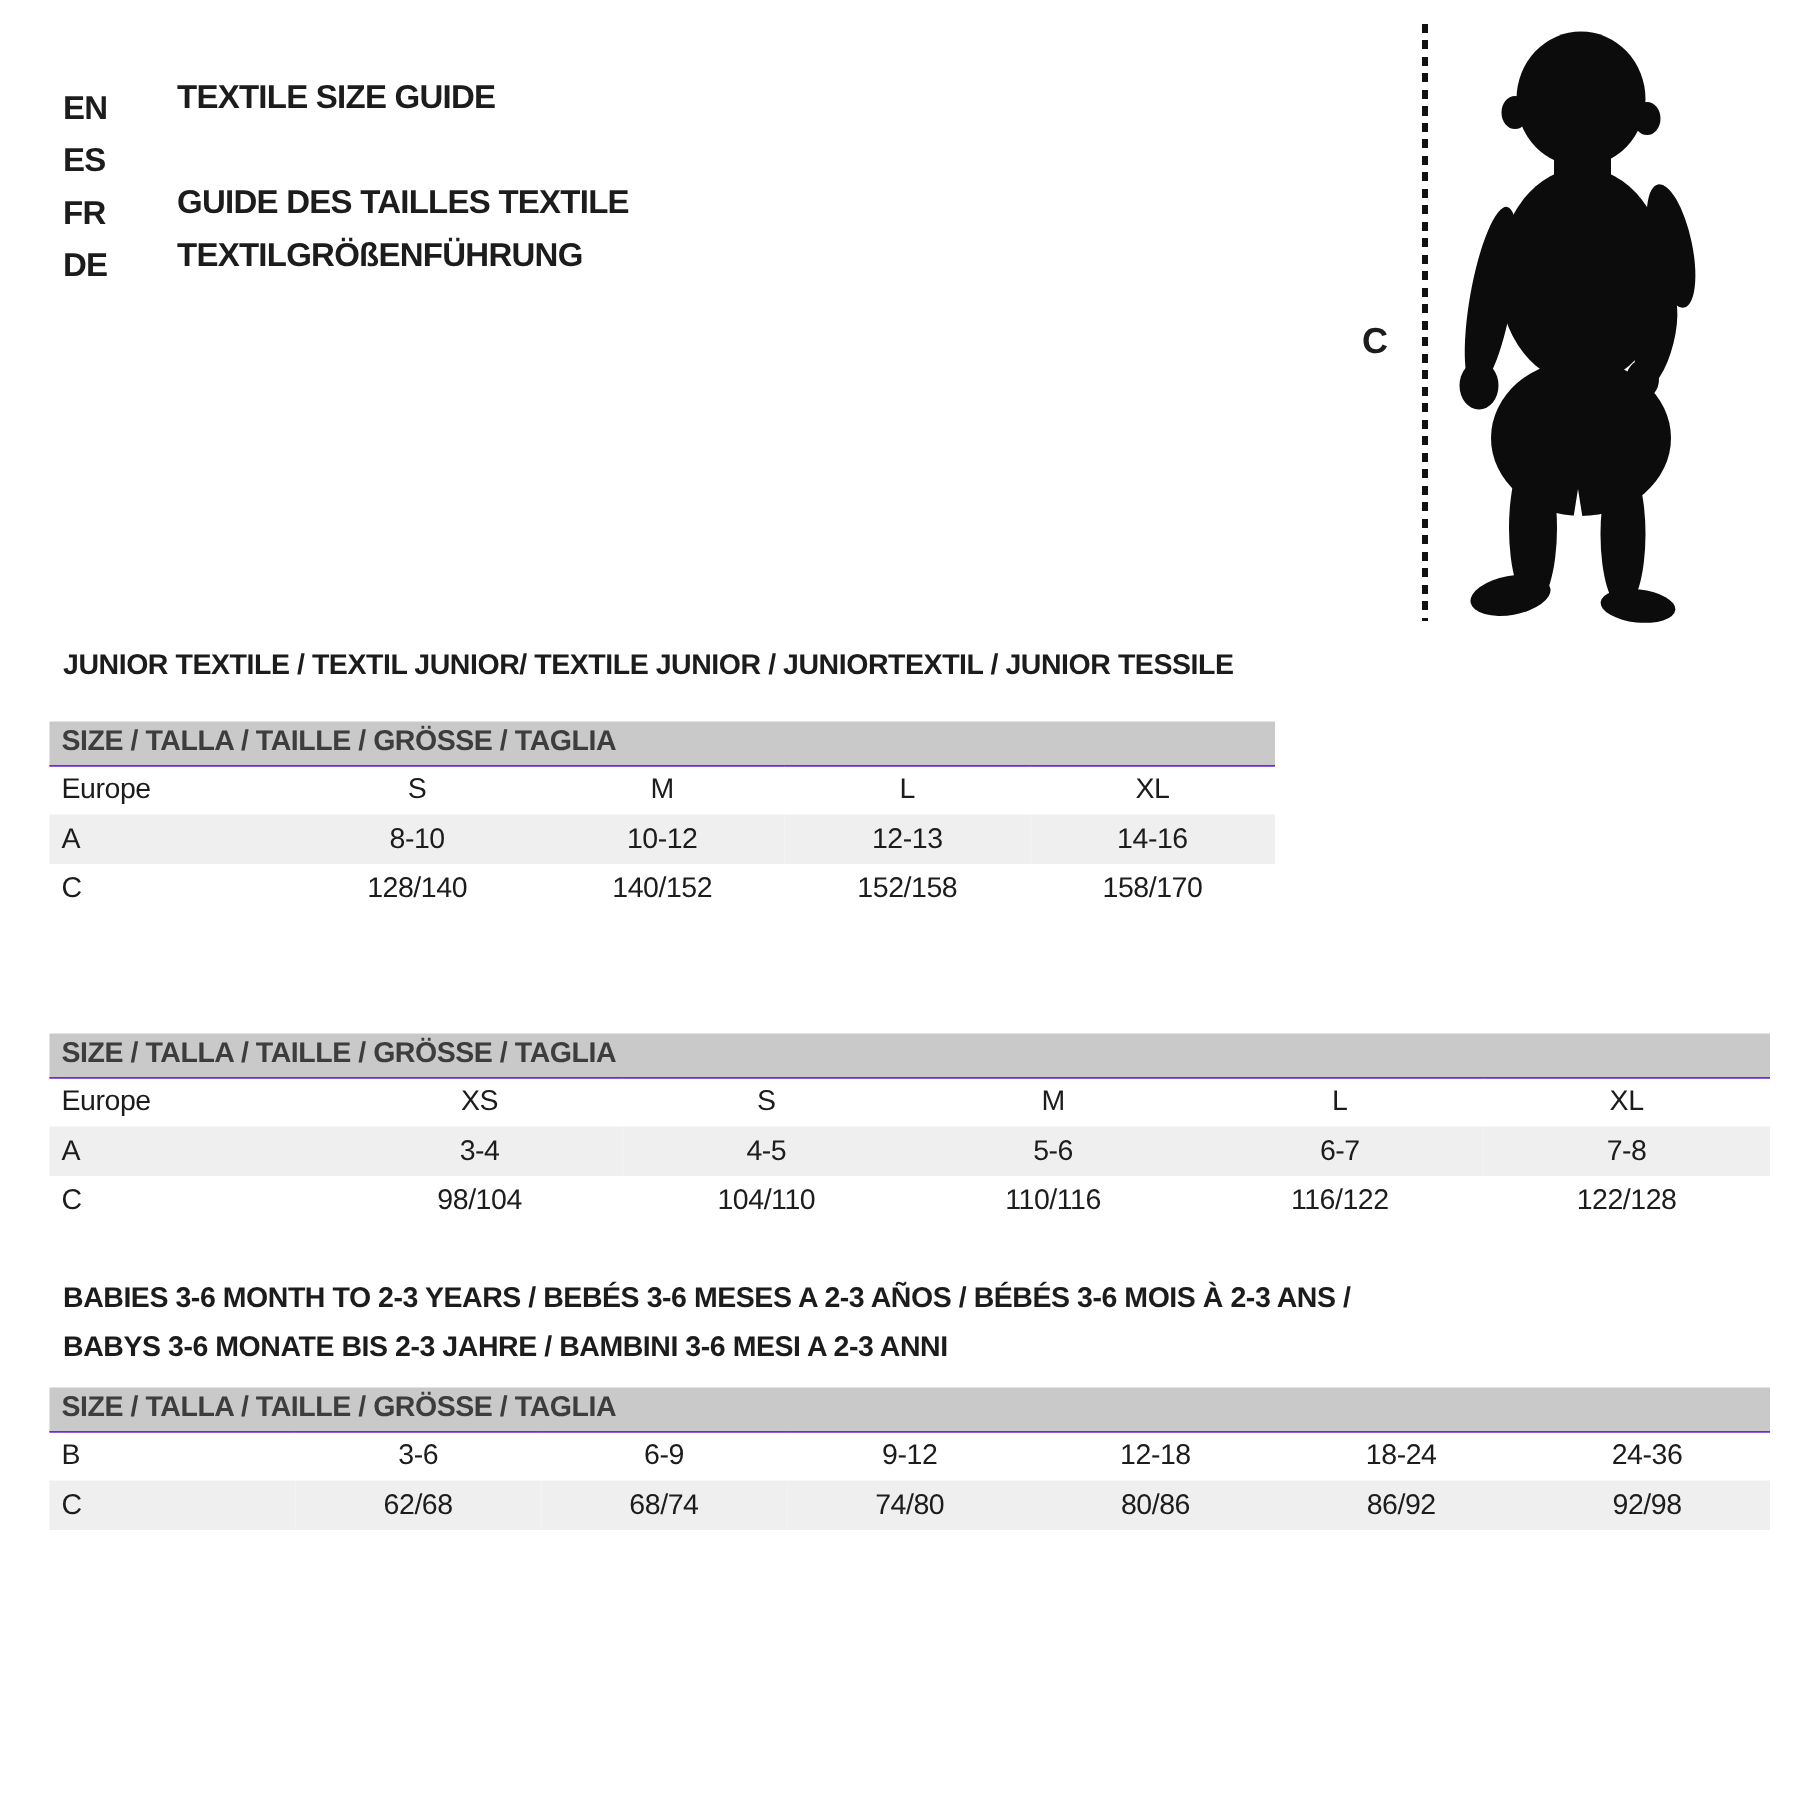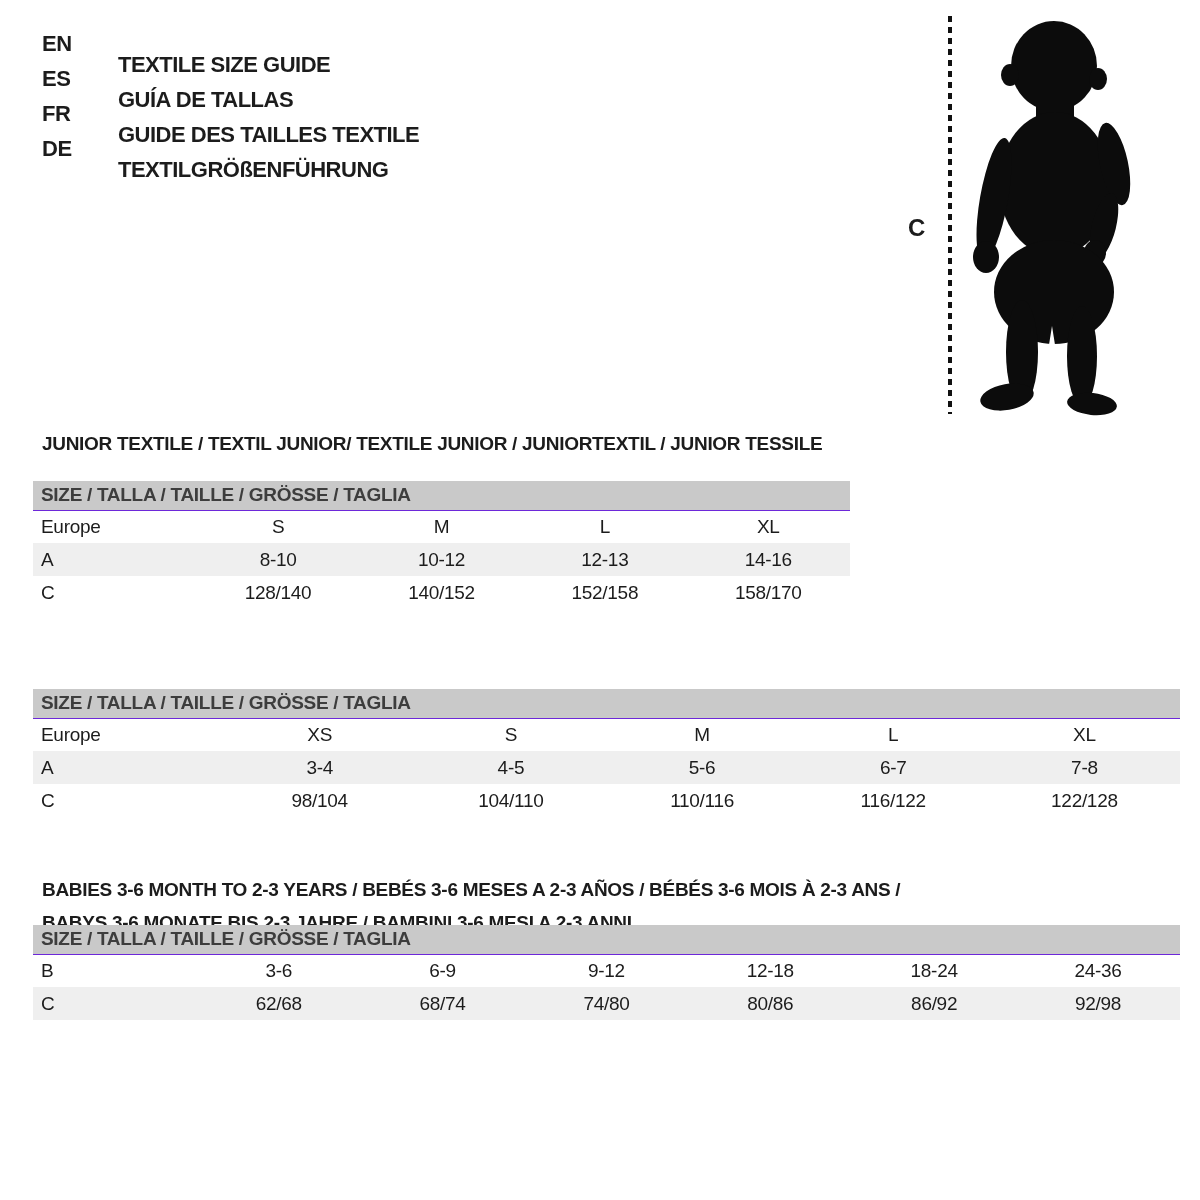--- a/index.html
+++ b/index.html
@@ -18,7 +18,7 @@
   .lang-block { position: absolute; left: 42px; top: 26px; }
   .lang-row { display: flex; height: 35px; line-height: 35px; }
   .lang-code {
-    width: 76px; font-size: 22px; font-weight: 700; letter-spacing: -0.5px;
+    width: 76px; font-size: 22px; font-weight: 700; letter-spacing: -0.5px; margin-top: 28px;
   }
   .lang-title {
     font-size: 22px; font-weight: 700; letter-spacing: -0.5px; white-space: nowrap; margin-top: 21px;

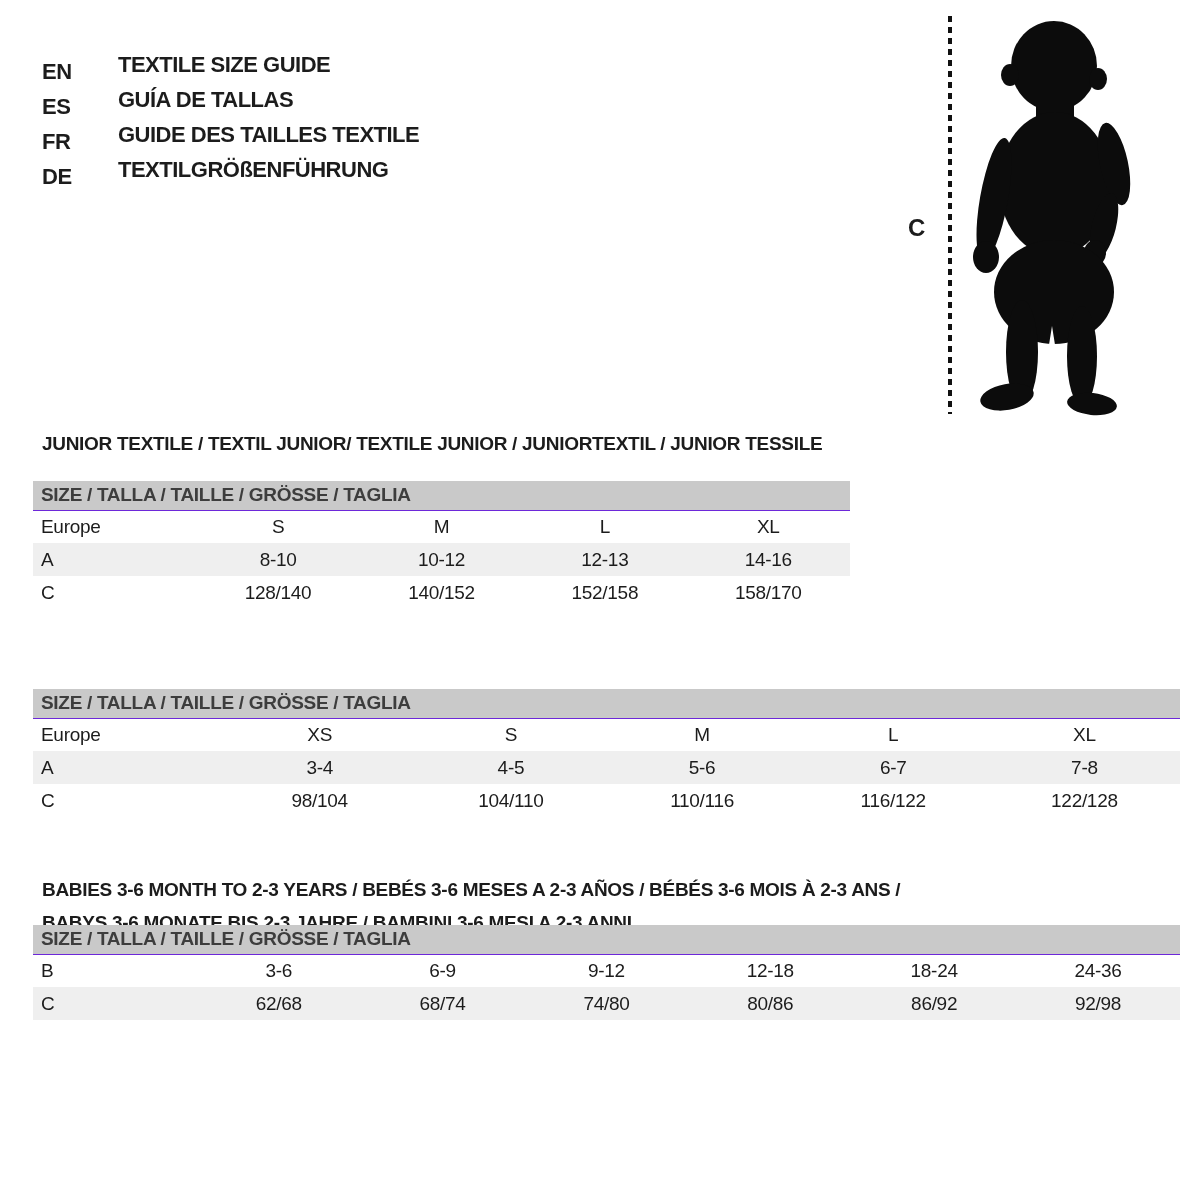--- a/index.html
+++ b/index.html
@@ -85,7 +85,6 @@
     </div>
     <div class="lang-row">
       <span class="lang-code">ES</span>
-      <span class="lang-title">GUÍA DE TALLAS</span>
     </div>
     <div class="lang-row">
       <span class="lang-code">FR</span>

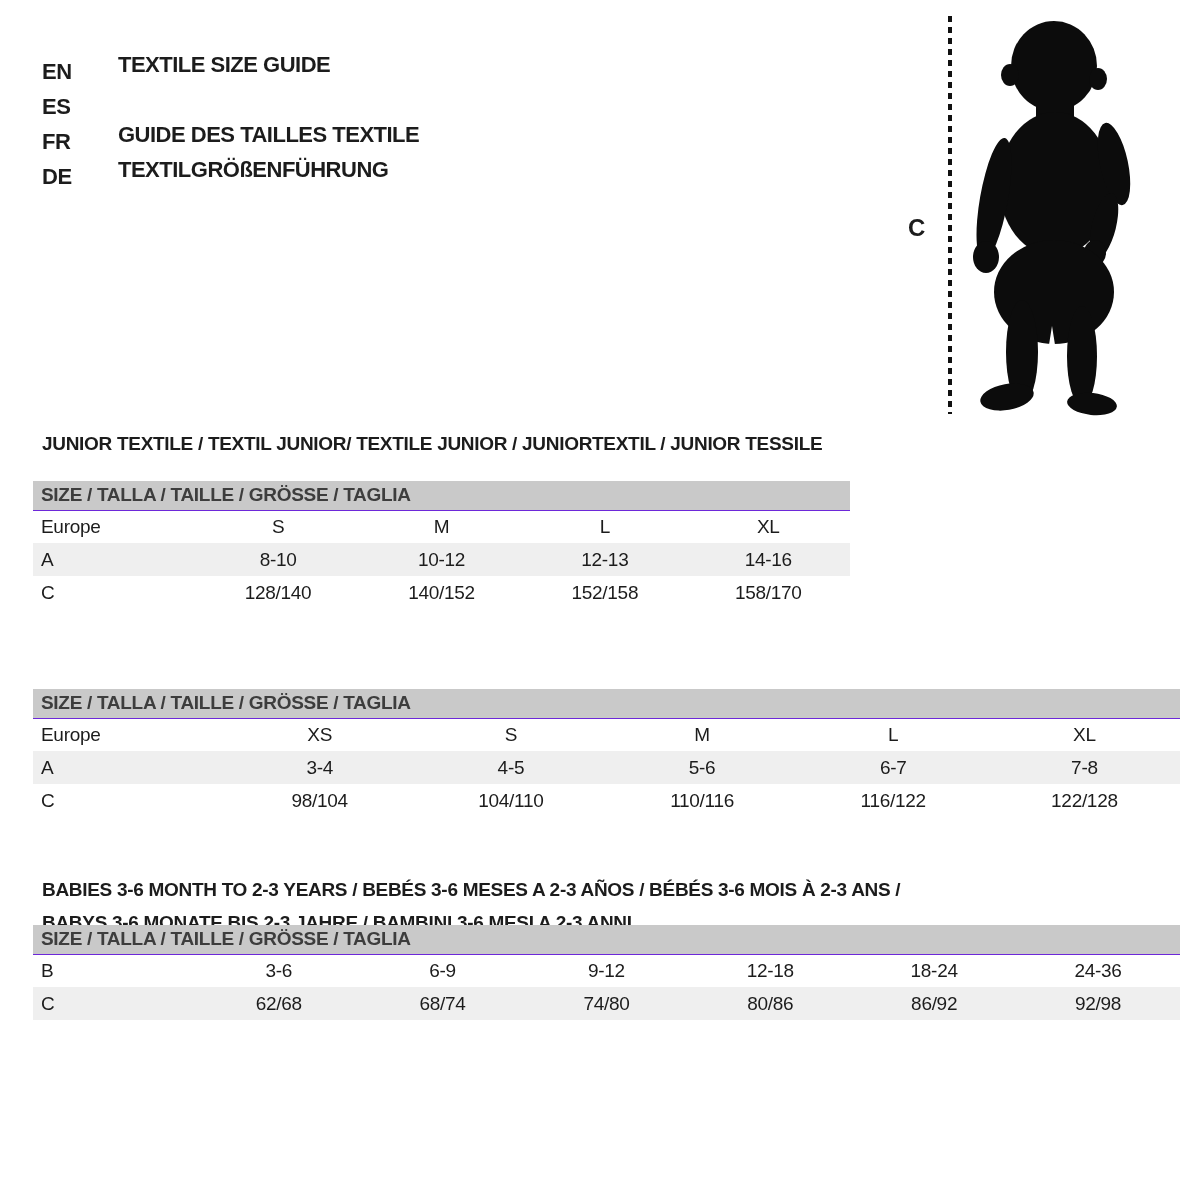--- a/index.html
+++ b/index.html
@@ -64,7 +64,7 @@
   #junior-table   { top: 481px; width: 817px; }
   #children-title { top: 641px; }
   #children-table { top: 689px; width: 1147px; }
-  #babies-title   { top: 849px; line-height: 33px; margin-top: 24px; }
+  #babies-title   { top: 849px; line-height: 33px; }
   #babies-table   { top: 925px; width: 1147px; }
 
   

